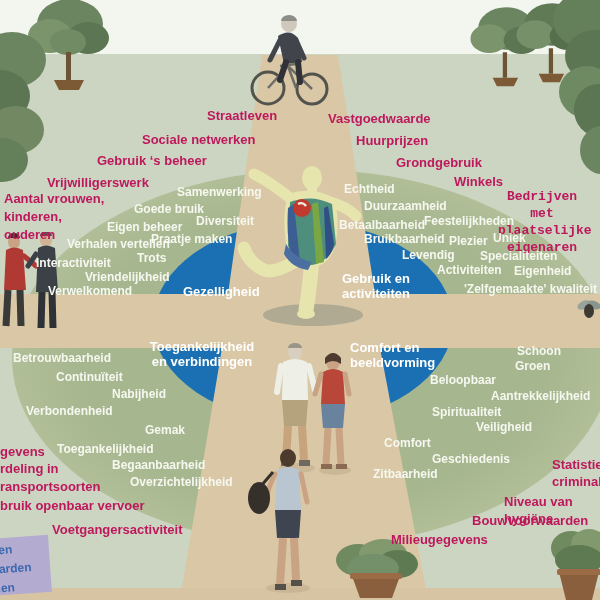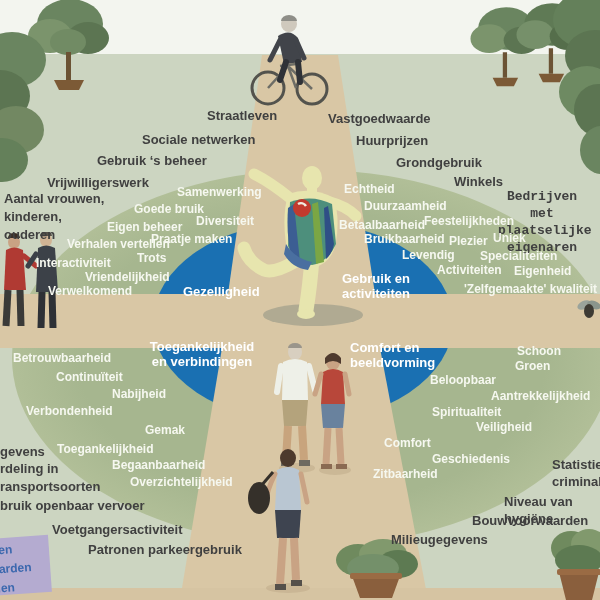--- a/index.html
+++ b/index.html
@@ -21,7 +21,7 @@
     transform:rotate(-4deg);z-index:7;padding:2px 0 0 6px;box-sizing:border-box;}
   .legend-box .legend-text{font:700 12px/17px "Liberation Sans",sans-serif;color:#3c68ae;white-space:pre-line;}
   .lbl{position:absolute;z-index:8;white-space:pre-line;}
-  .lbl-dark{font:700 13px/17px "Liberation Sans",sans-serif;color:#404040;}
+  .lbl-dark{font:700 13px/17px "Liberation Sans",sans-serif;color:#be185d;}
   .lbl-white{font:700 12px/14px "Liberation Sans",sans-serif;color:#f6f8f0;white-space:nowrap;}
   .lbl-quad{font:700 13px/15px "Liberation Sans",sans-serif;color:#ffffff;white-space:pre-line;}
   .ta-c{text-align:center;}

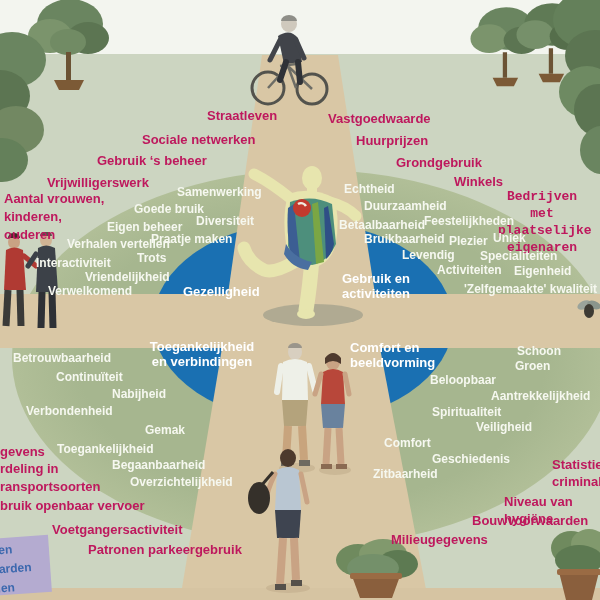--- a/index.html
+++ b/index.html
@@ -244,7 +244,6 @@
 ransportsoorten</span>
   <span class="lbl lbl-dark" style="left:0px;top:497px;">bruik openbaar vervoer</span>
   <span class="lbl lbl-dark" style="left:52px;top:521px;">Voetgangersactiviteit</span>
-  <span class="lbl lbl-dark" style="left:88px;top:541px;">Patronen parkeergebruik</span>
 
   <span class="lbl lbl-dark" style="left:552px;top:456px;">Statistieken
 criminaliteit</span>

